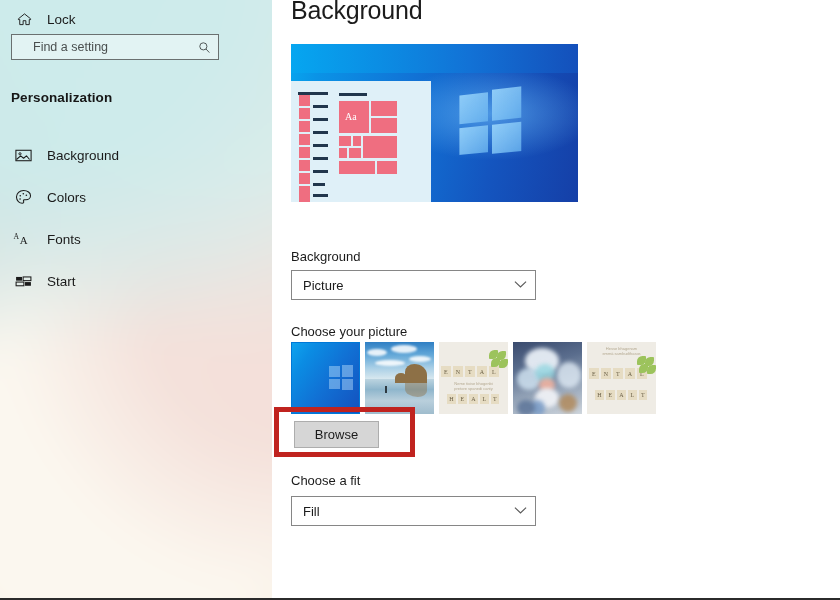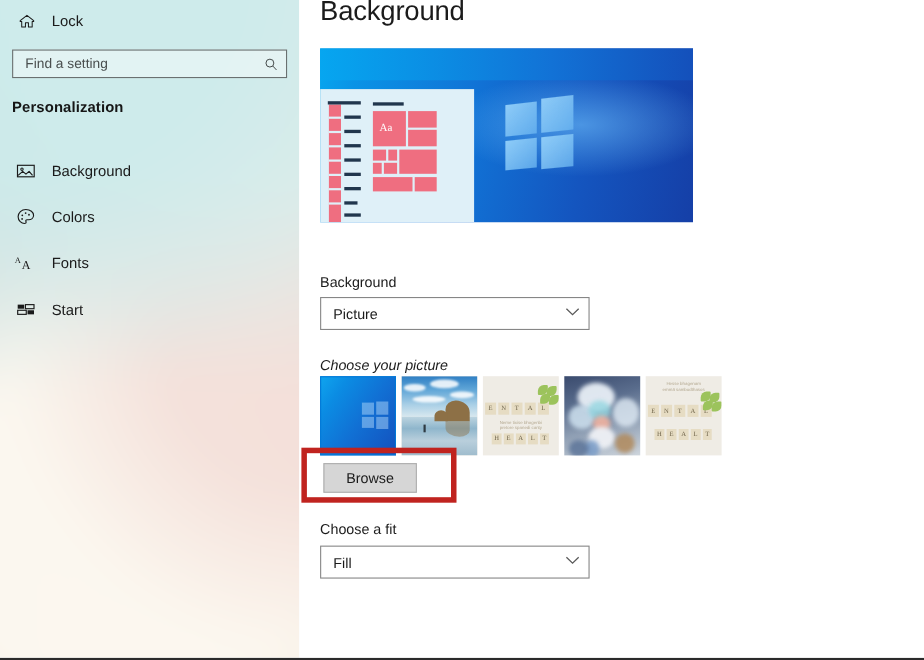--- a/index.html
+++ b/index.html
@@ -40,11 +40,11 @@
   .home-label{ font-size:13.5px; color:#1b1b1b; }
 
   .search-box{
-    position:absolute; left:11px; top:45px; width:250px; height:26px;
+    position:absolute; left:11px; top:34px; width:208px; height:26px;
     background:rgba(255,255,255,0.42);
     border:1px solid #6a7070;
     display:flex; align-items:center;
-    padding:0 7px 0 11px;
+    padding:0 7px 0 21px;
   }
   .search-box input{
     flex:1; border:none; outline:none; background:transparent;

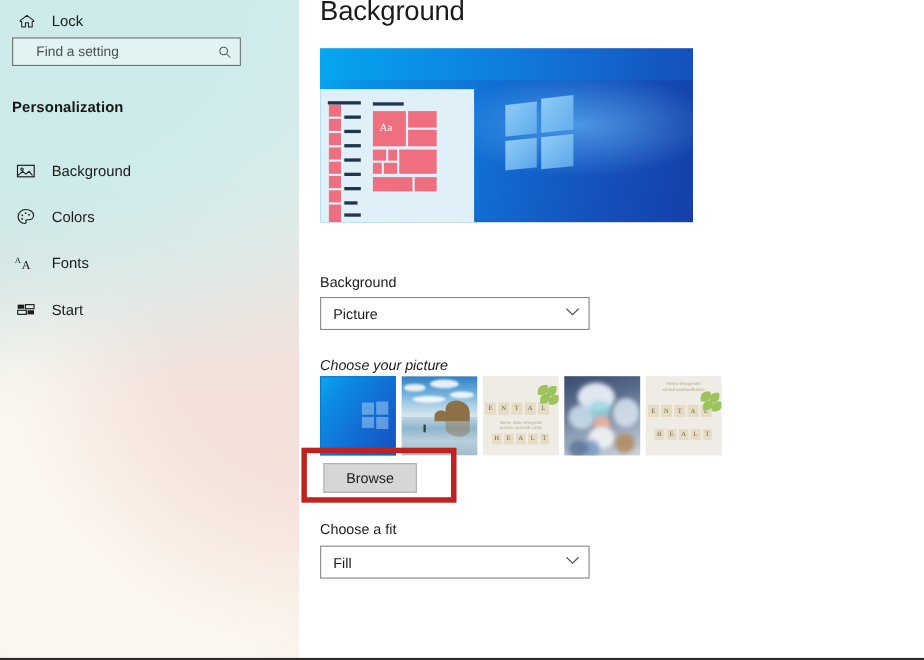--- a/index.html
+++ b/index.html
@@ -78,7 +78,7 @@
 
   
   .preview{
-    position:absolute; left:19px; top:44px; width:339px; height:158px;
+    position:absolute; left:19px; top:44px; width:287px; height:158px;
     overflow:hidden;
     background:linear-gradient(118deg,#0fa3e8 0%,#0c8ee0 14%,#1170d6 42%,#1356c0 68%,#1444ad 100%);
   }

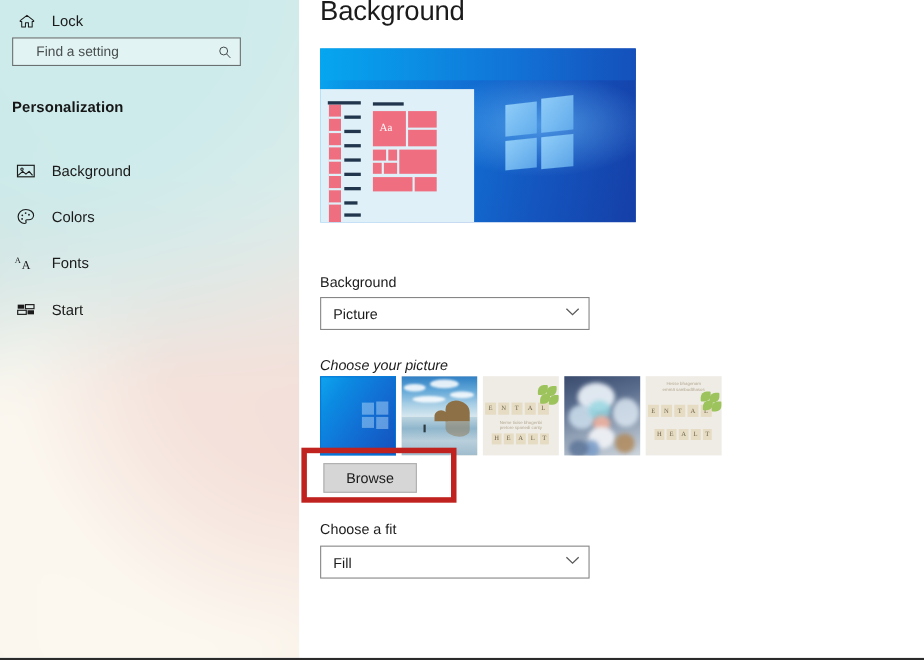--- a/index.html
+++ b/index.html
@@ -331,7 +331,7 @@
     </span>
   </div>
 
-  <div class="field-label" style="left:19px; top:324px;font-style:italic;">Choose your picture</div>
+  <div class="field-label" style="left:19px; top:324px;">Choose your picture</div>
 
   <div class="thumbs">
 

